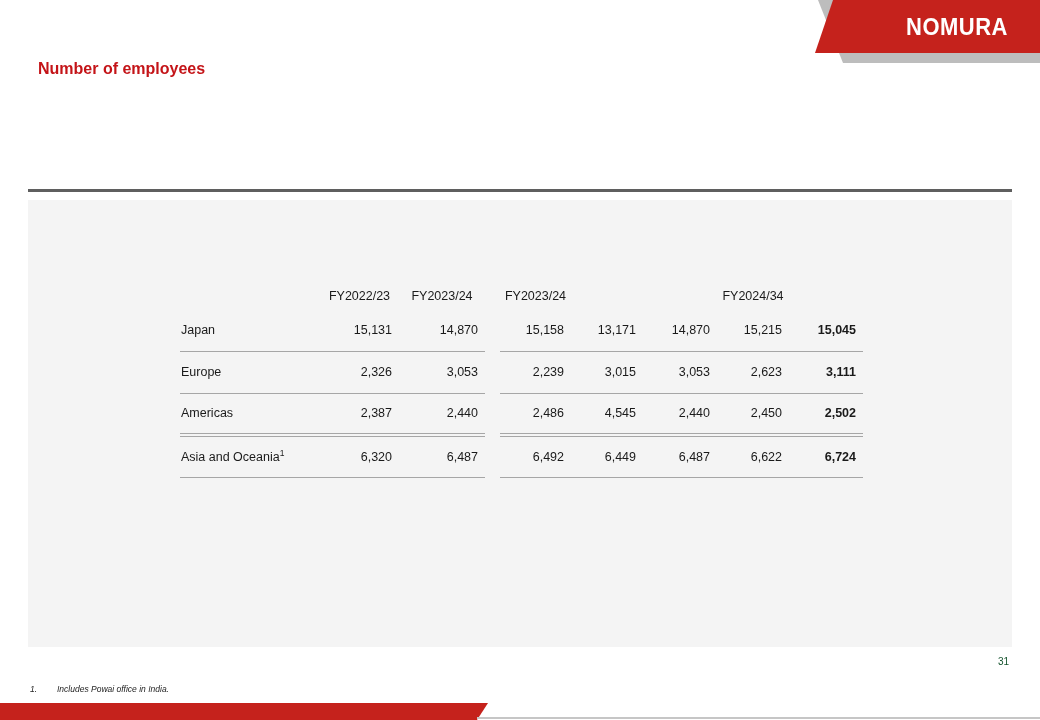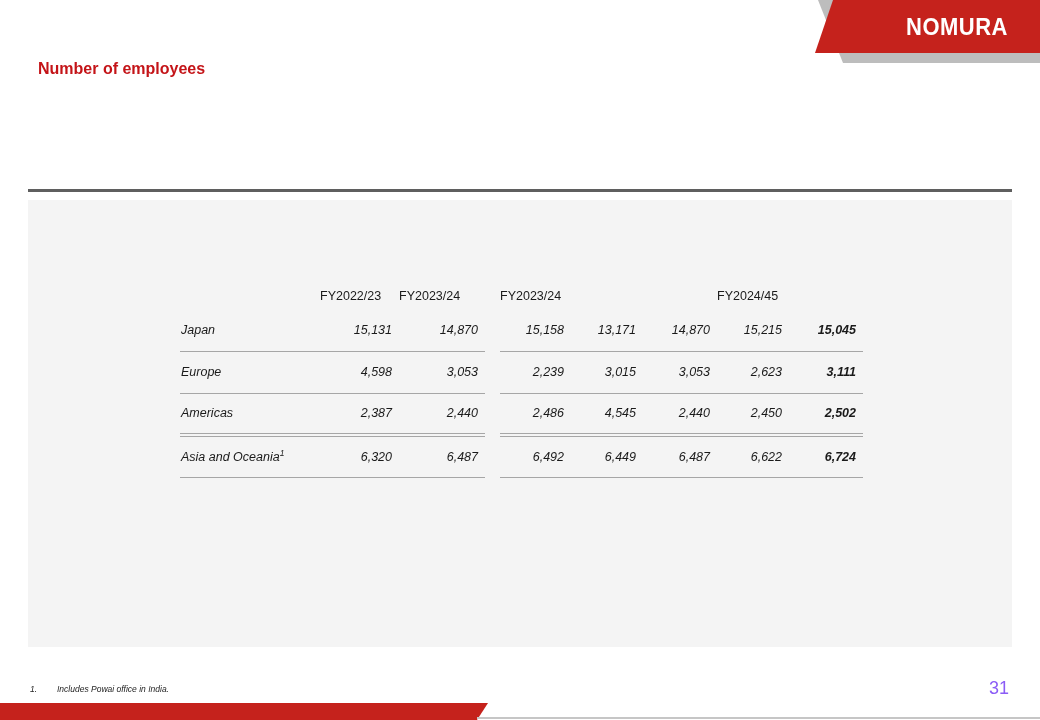--- a/index.html
+++ b/index.html
@@ -55,7 +55,7 @@
   col.c5 { width:74px; } col.c6 { width:72px; } col.c7 { width:74px; }
 
   tr.fy-row { height:26px; }
-  tr.fy-row td { }
+  tr.fy-row td { text-align:center; }
   tr.month-row { height:24px; }
   tr.month-row td { text-align:center; border-bottom:1px solid #8c8c8c; }
   tr.month-row td.gap, tr.month-row td.label { border-bottom-color:#8c8c8c; }

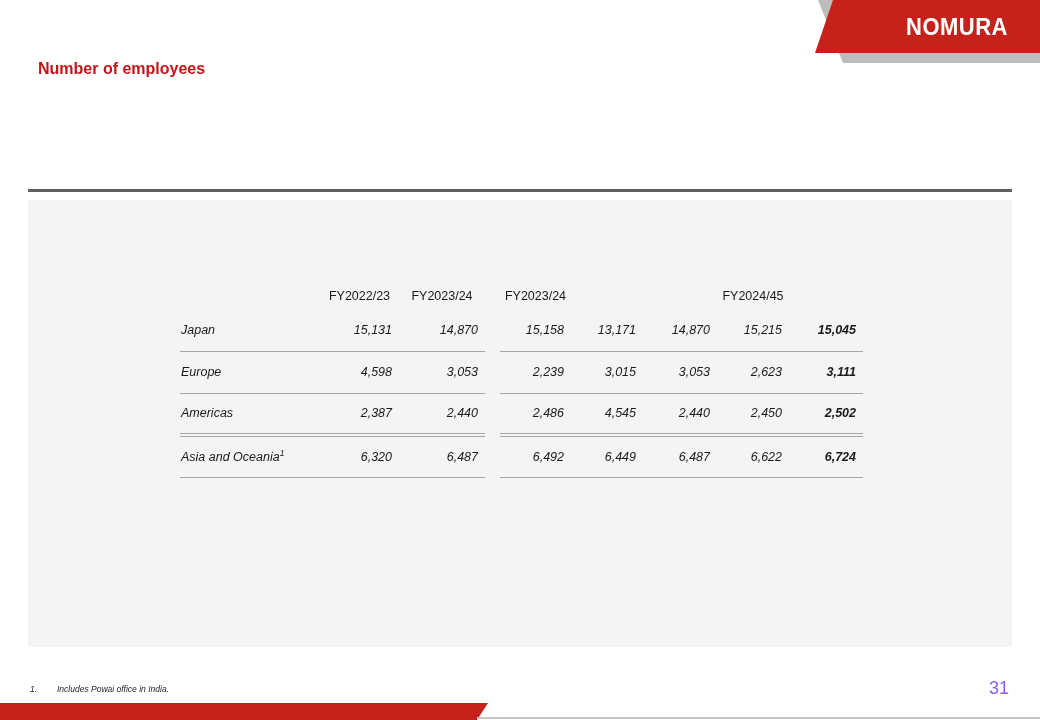--- a/index.html
+++ b/index.html
@@ -123,7 +123,7 @@
           <td>FY2023/24</td>
           <td></td>
           <td></td>
-          <td>FY2024/45</td>
+          <td>FY2024/34</td>
           <td></td>
         </tr>
       </thead>

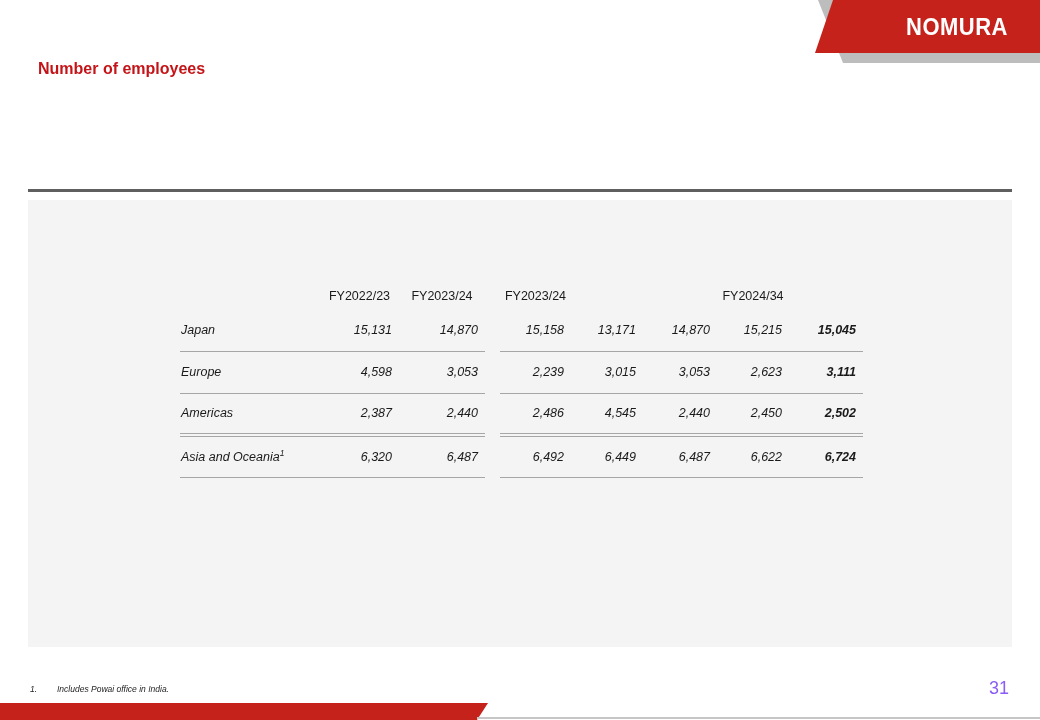--- a/index.html
+++ b/index.html
@@ -63,7 +63,7 @@
   tr.month-row td:last-child { color:var(--highlight-red); font-weight:bold; }
 
   tbody tr { height:42px; }
-  tbody td { border-bottom:1px solid var(--line-gray);font-style:italic; }
+  tbody td { border-bottom:1px solid var(--line-gray); }
   tbody td.gap { border-bottom:none; }
   tbody tr:nth-last-child(2) td { border-bottom:4px double var(--line-gray); }
   tbody tr:nth-last-child(2) td.gap { border-bottom:none; }

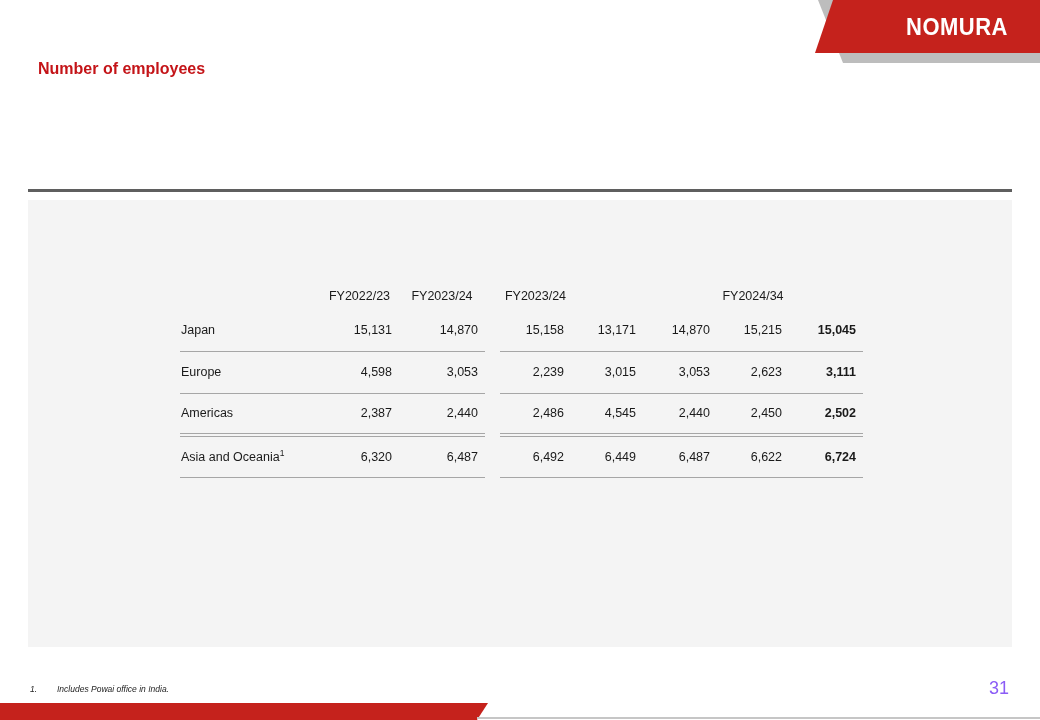--- a/index.html
+++ b/index.html
@@ -141,7 +141,7 @@
           </tr>
           <tr>
             <td class="label">Europe</td>
-            <td class="num">4,598</td>
+            <td class="num">2,326</td>
             <td class="num">3,053</td>
             <td class="gap"></td>
             <td class="num">2,239</td>

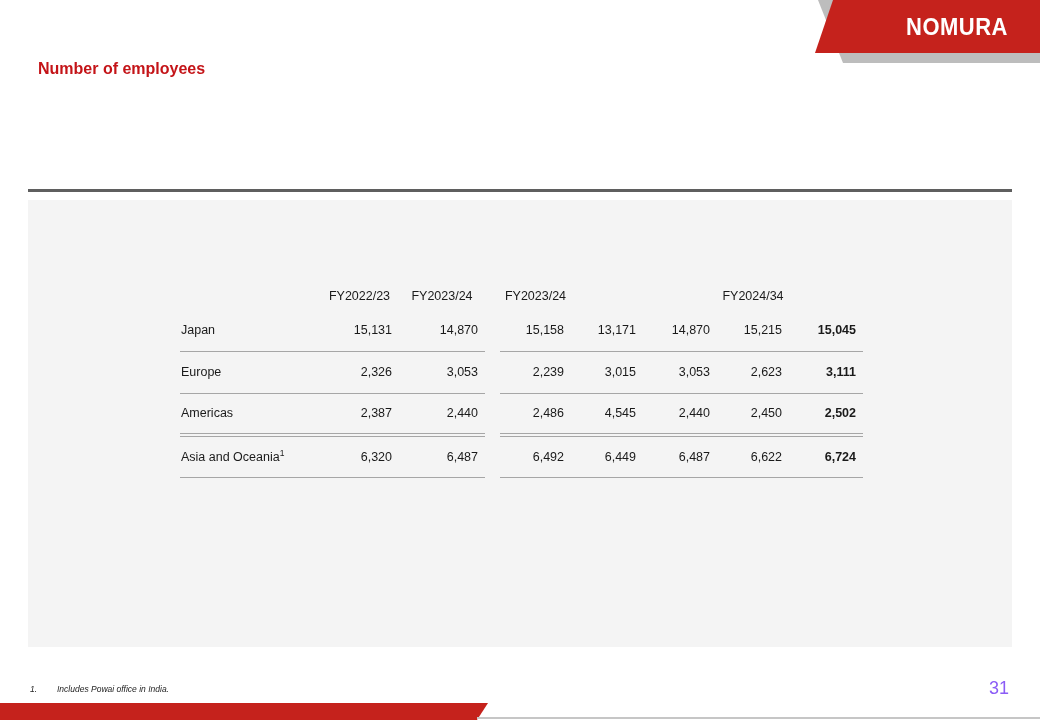--- a/index.html
+++ b/index.html
@@ -79,7 +79,7 @@
     font-size:8.5px; font-style:italic; color:#1c1c1c;
   }
   .footnote .marker { width:27px; }
-  .page-number { position:absolute; right:31px; top:678px; font-size:18px; color:#8b5cf6; }
+  .page-number { position:absolute; right:31px; top:656px; font-size:10px; color:#14532d; }
   .footer-bar {
     position:absolute; left:0; top:703px; width:488px; height:17px;
     background:var(--brand-red);

